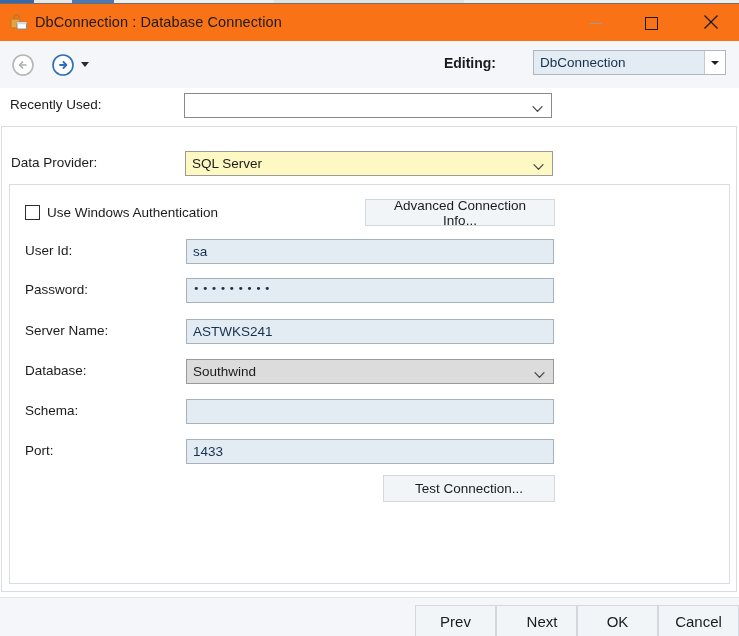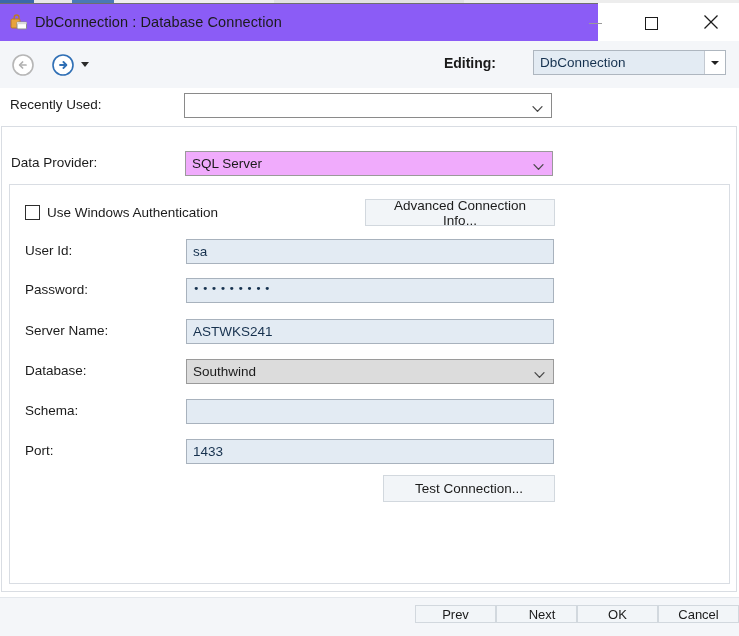--- a/index.html
+++ b/index.html
@@ -50,9 +50,9 @@
   .titlebar {
     position: absolute;
     top: 3px; left: 0;
-    width: 598px;
+    width: 739px;
     height: 38px;
-    background: #8b5cf6;
+    background: #f97316;
     border-top: 1px solid #6f6f6f;
   }
   .title-icon {

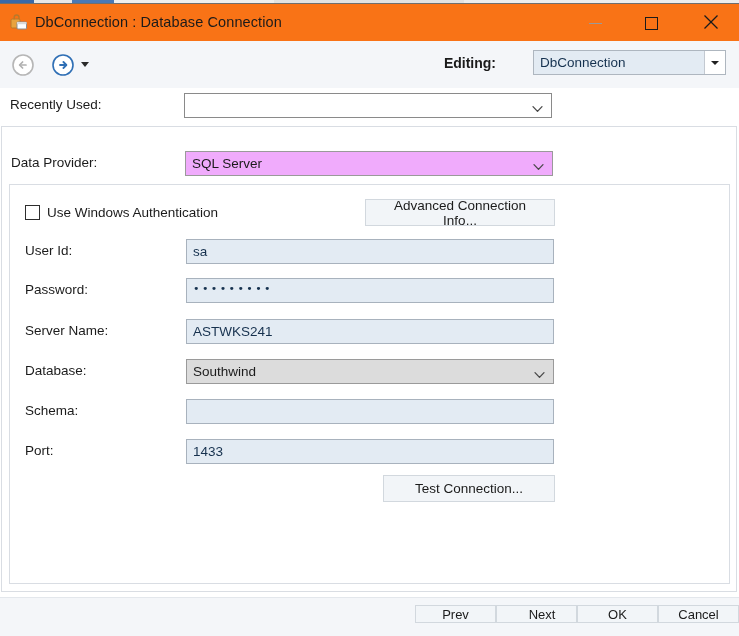--- a/index.html
+++ b/index.html
@@ -208,7 +208,7 @@
     position: absolute;
     left: 183px; top: 24px;
     width: 368px; height: 25px;
-    background: #f0abfc;
+    background: #fef9c3;
     border: 1px solid #9a9a9a;
     box-sizing: border-box;
   }

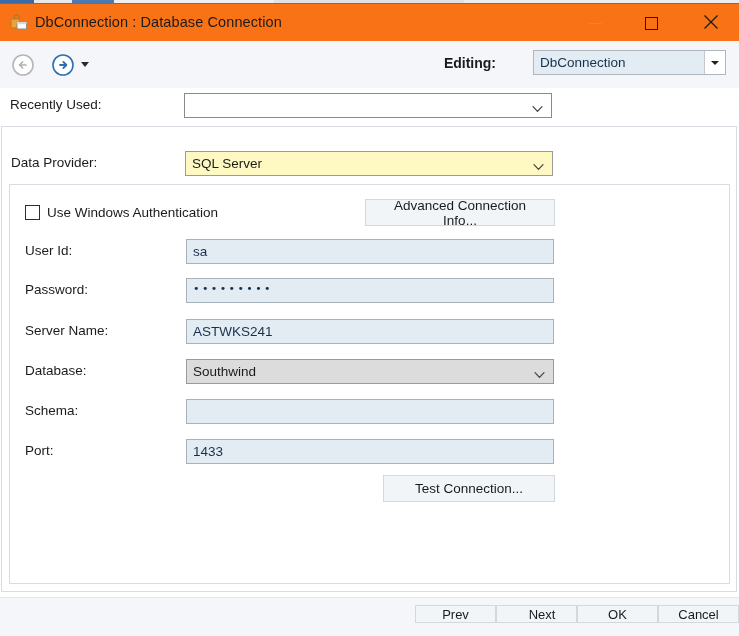--- a/index.html
+++ b/index.html
@@ -337,12 +337,12 @@
   .footer-btn {
     position: absolute;
     top: 7px;
-    height: 18px;
+    height: 32px;
     background: #f2f5f8;
     border: 1px solid #d2d8de;
     box-sizing: border-box;
     font-family: "Liberation Sans", sans-serif;
-    font-size: 13px;
+    font-size: 15px;
     color: #1b1b1b;
     display: flex;
     align-items: center;

